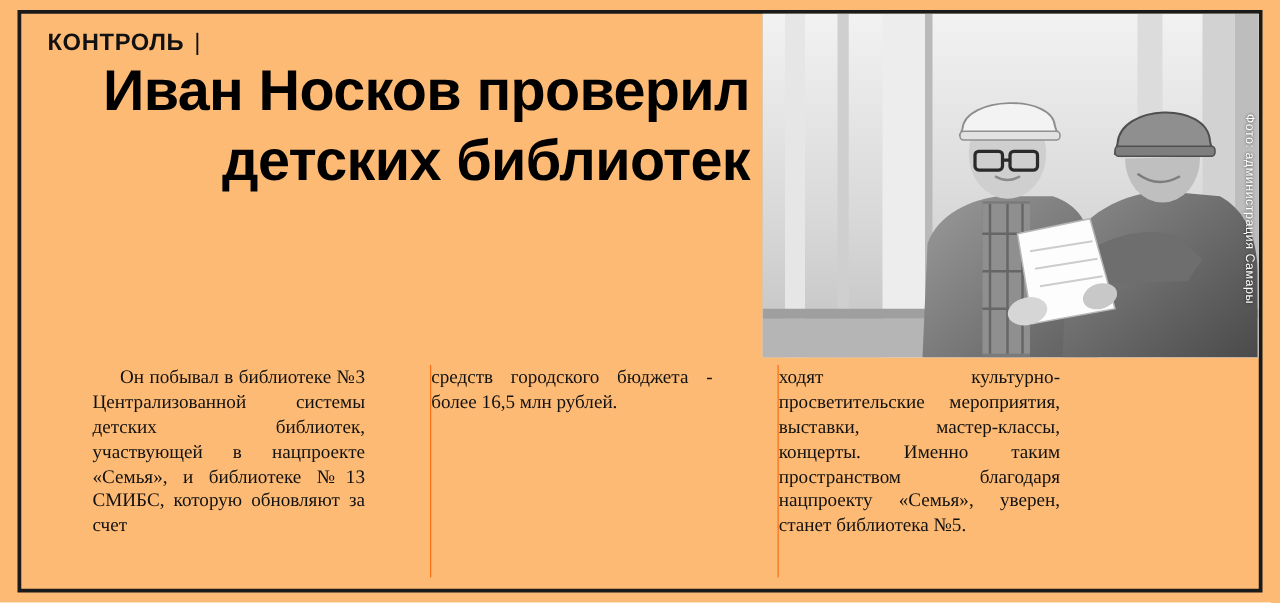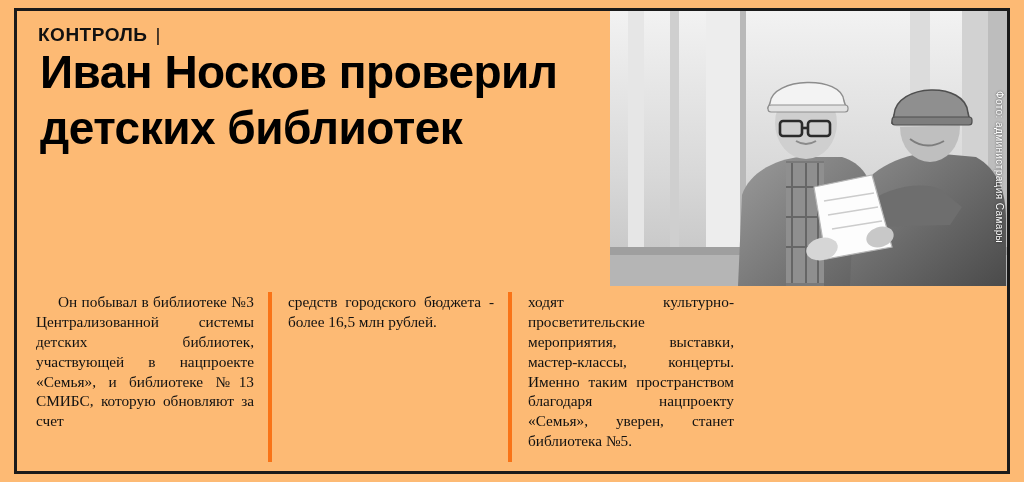--- a/index.html
+++ b/index.html
@@ -53,7 +53,7 @@
     letter-spacing: -0.5px;
     color: #000;
   }
-  .headline div { white-space: nowrap; }
+  .headline div { white-space: nowrap; text-align: right; }
 
   
   .photo {

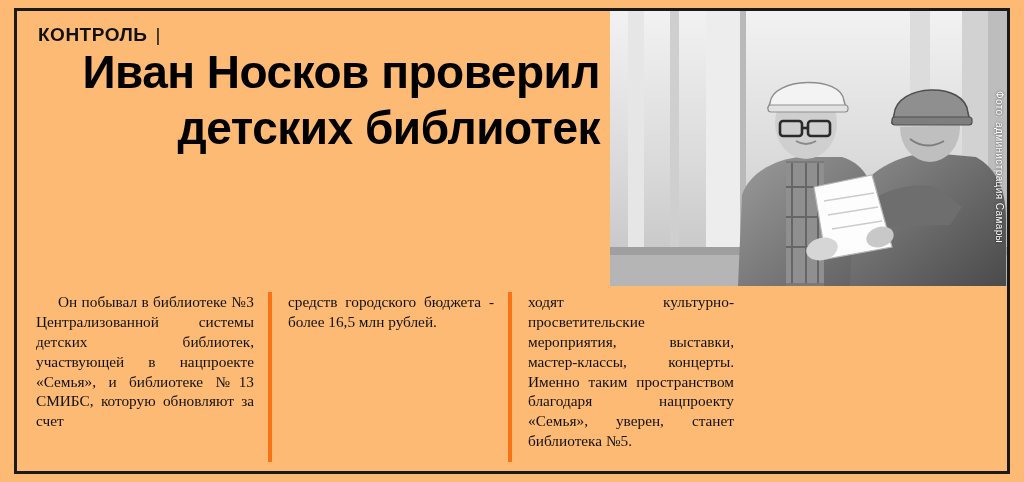--- a/index.html
+++ b/index.html
@@ -101,6 +101,7 @@
     text-align: justify;
     color: #111;
     hyphens: manual;
+    margin-left: 38px;
   }
   .col + .col {
     border-left: 4px solid #f97316;

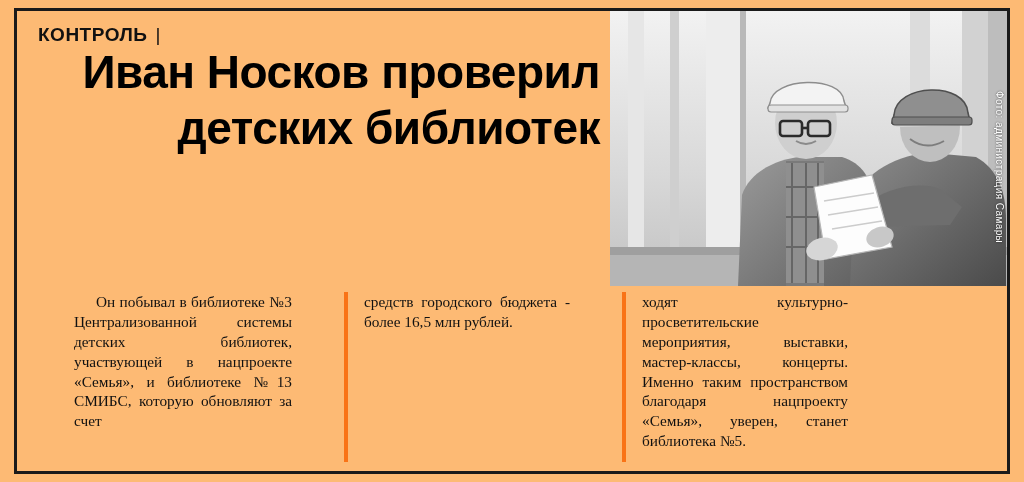--- a/index.html
+++ b/index.html
@@ -104,8 +104,7 @@
     margin-left: 38px;
   }
   .col + .col {
-    border-left: 4px solid #f97316;
-    padding-left: 16px;
+    border-left: 1px solid #f97316;
     width: 240px;
   }
   .col p { margin: 0; }

